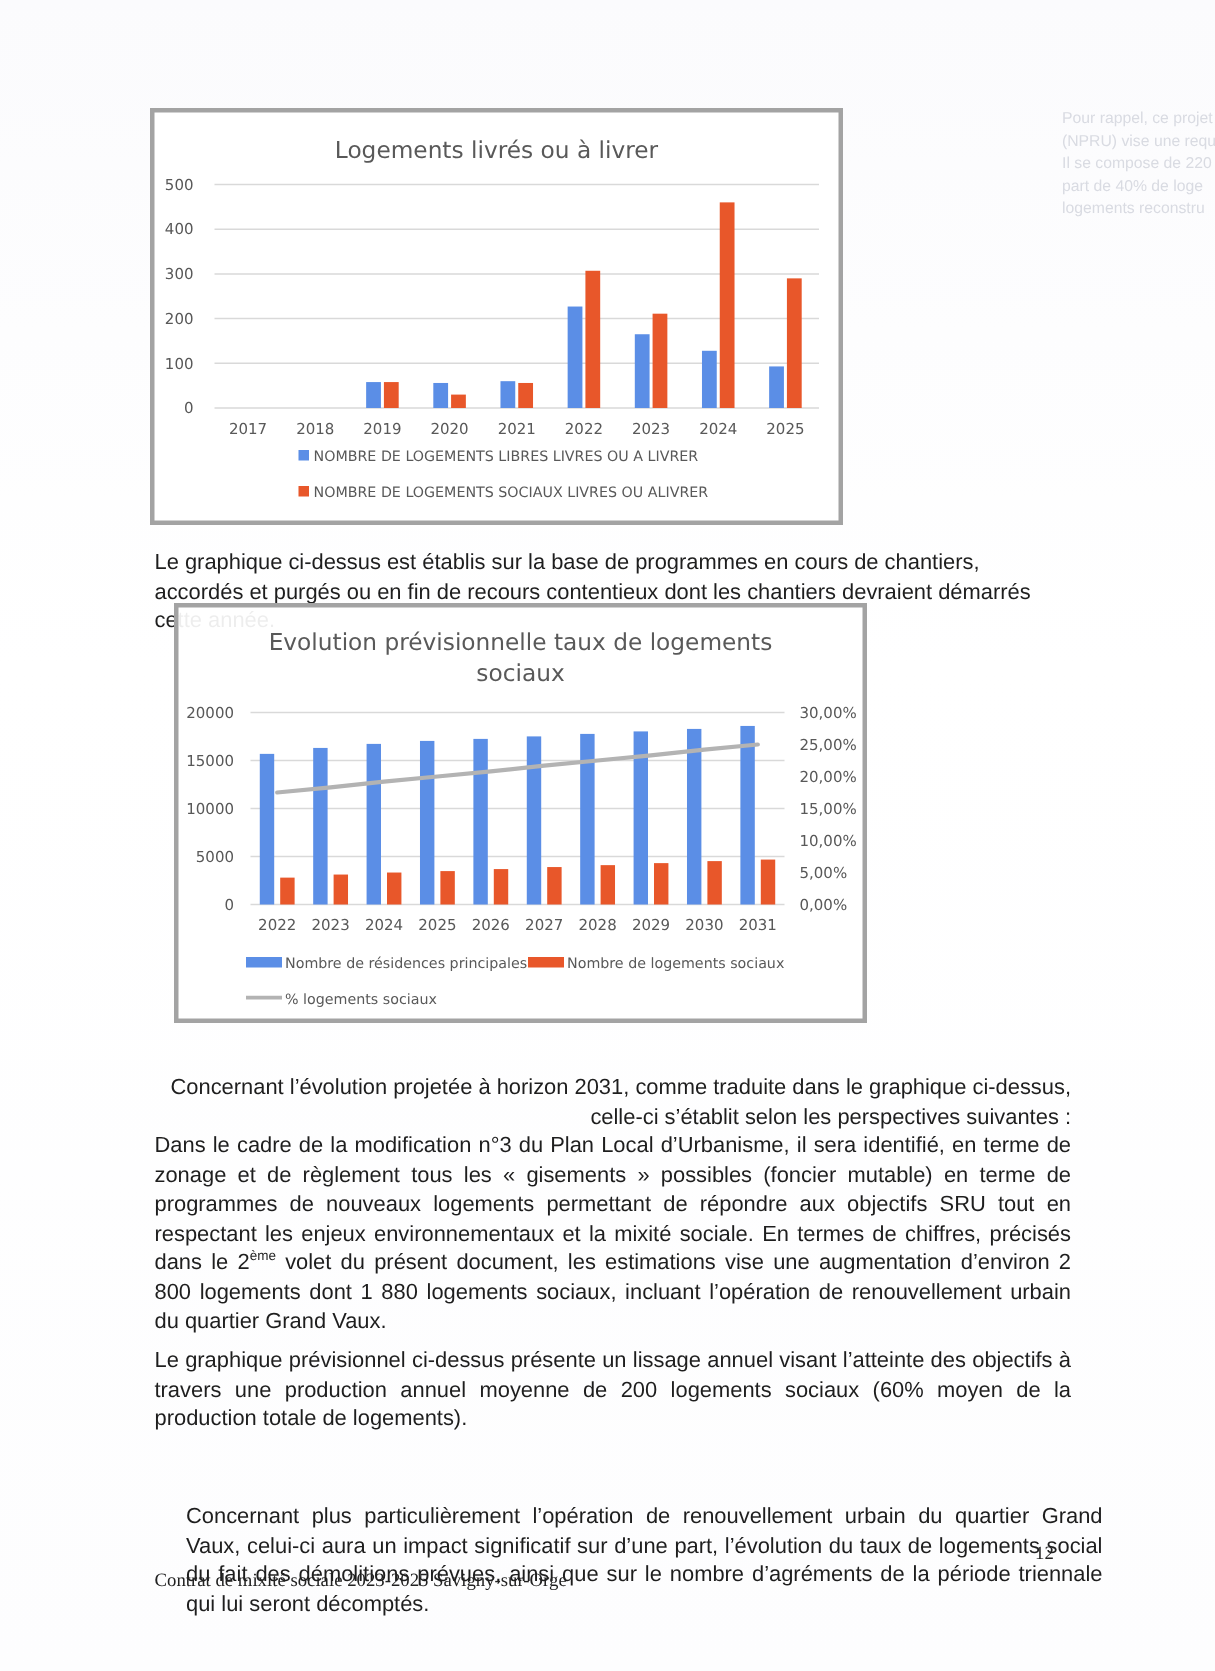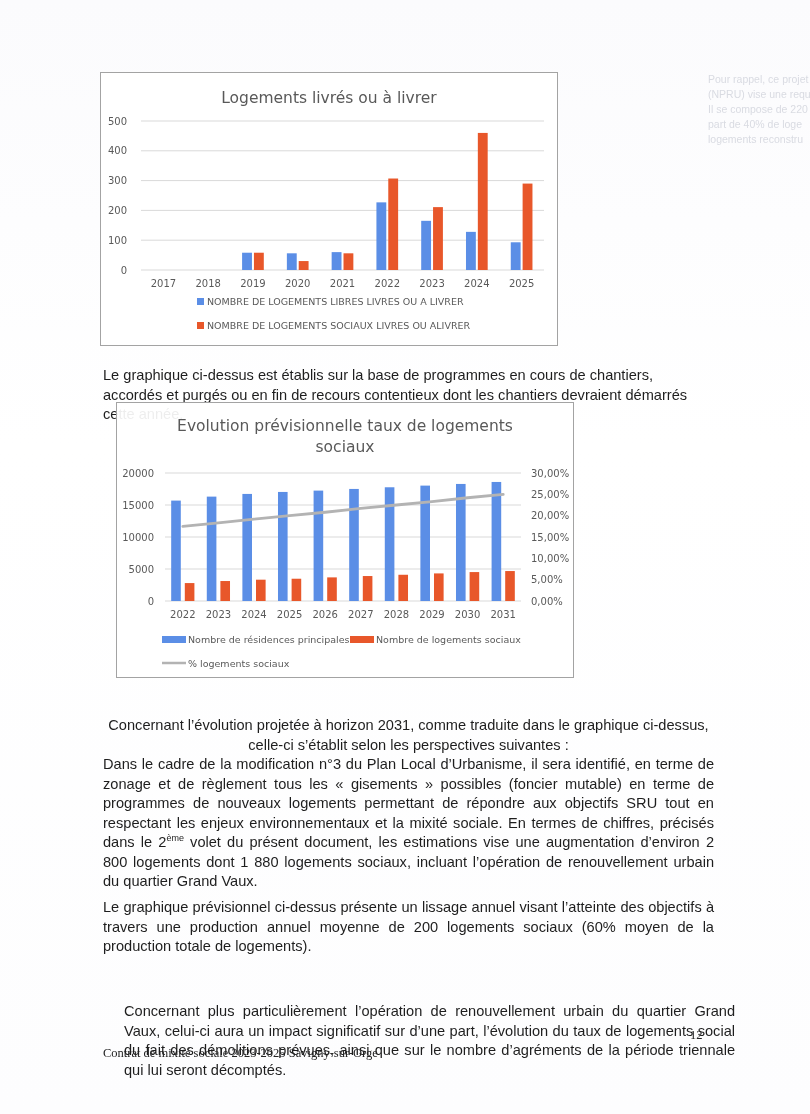--- a/index.html
+++ b/index.html
@@ -20,7 +20,7 @@
   }
   .chart-frame {
     position: absolute; background: rgba(255,255,255,0.92);
-    border: 1px solid #a3a3a3;
+    border: 3px solid #a3a3a3;
   }
   #chart1 { left: 100px; top: 72px; width: 456px; height: 272px; }
   #chart2 { left: 116px; top: 402px; width: 456px; height: 274px; }

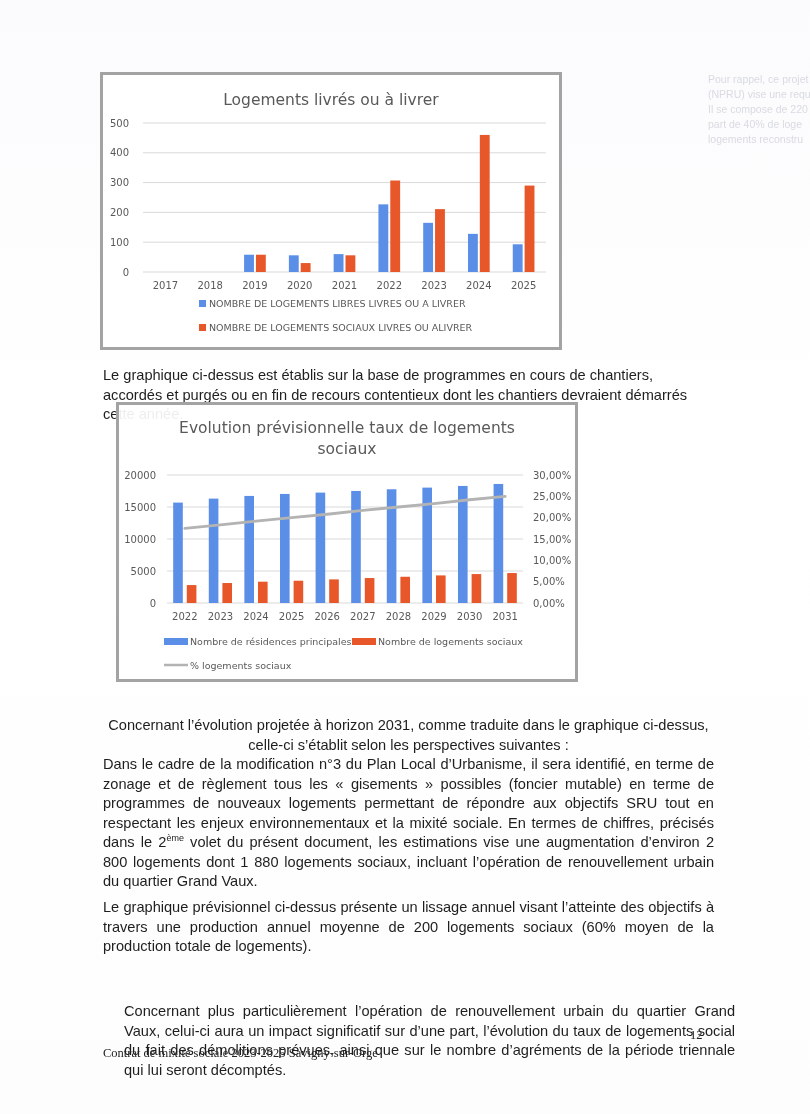--- a/index.html
+++ b/index.html
@@ -35,7 +35,7 @@
   }
   .para sup { font-size: 9px; line-height: 0; }
   #p1 { top: 366px; text-align: left; }
-  #p2 { top: 716px; text-align: center; }
+  #p2 { top: 716px; text-align: right; }
   #p3 { top: 755px; }
   #p4 { top: 898px; }
   #p5 { top: 1002px; margin-left: 21px; }

